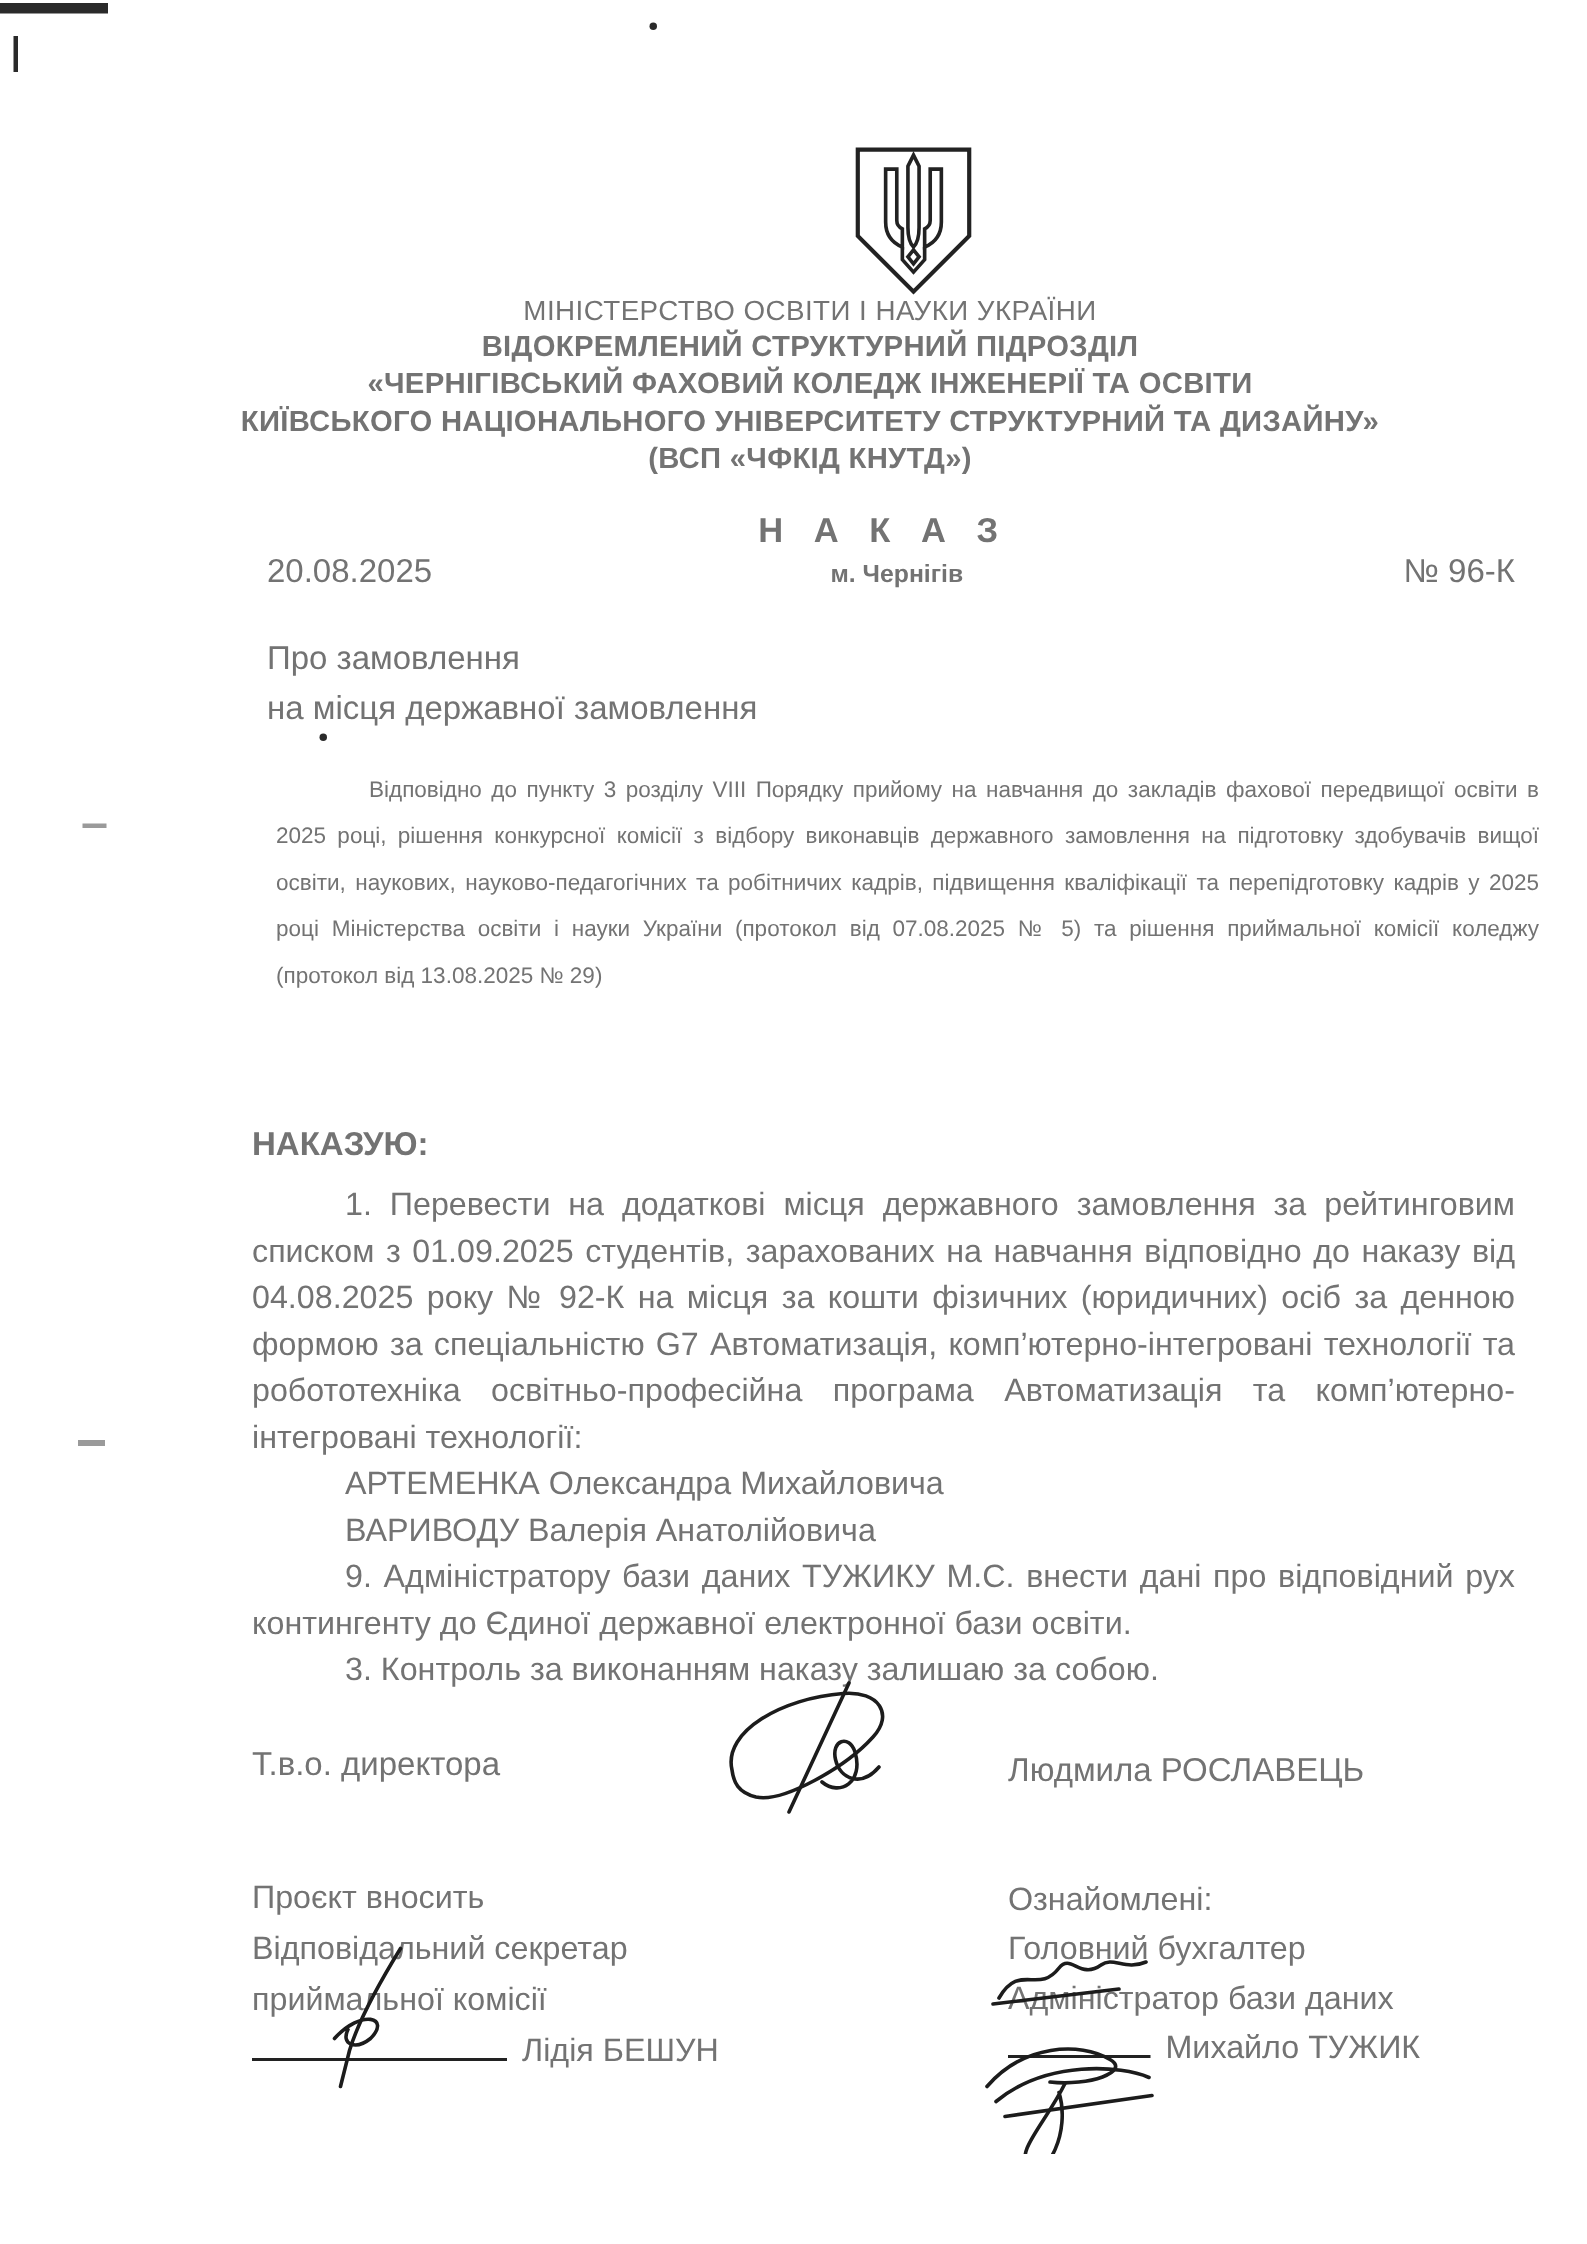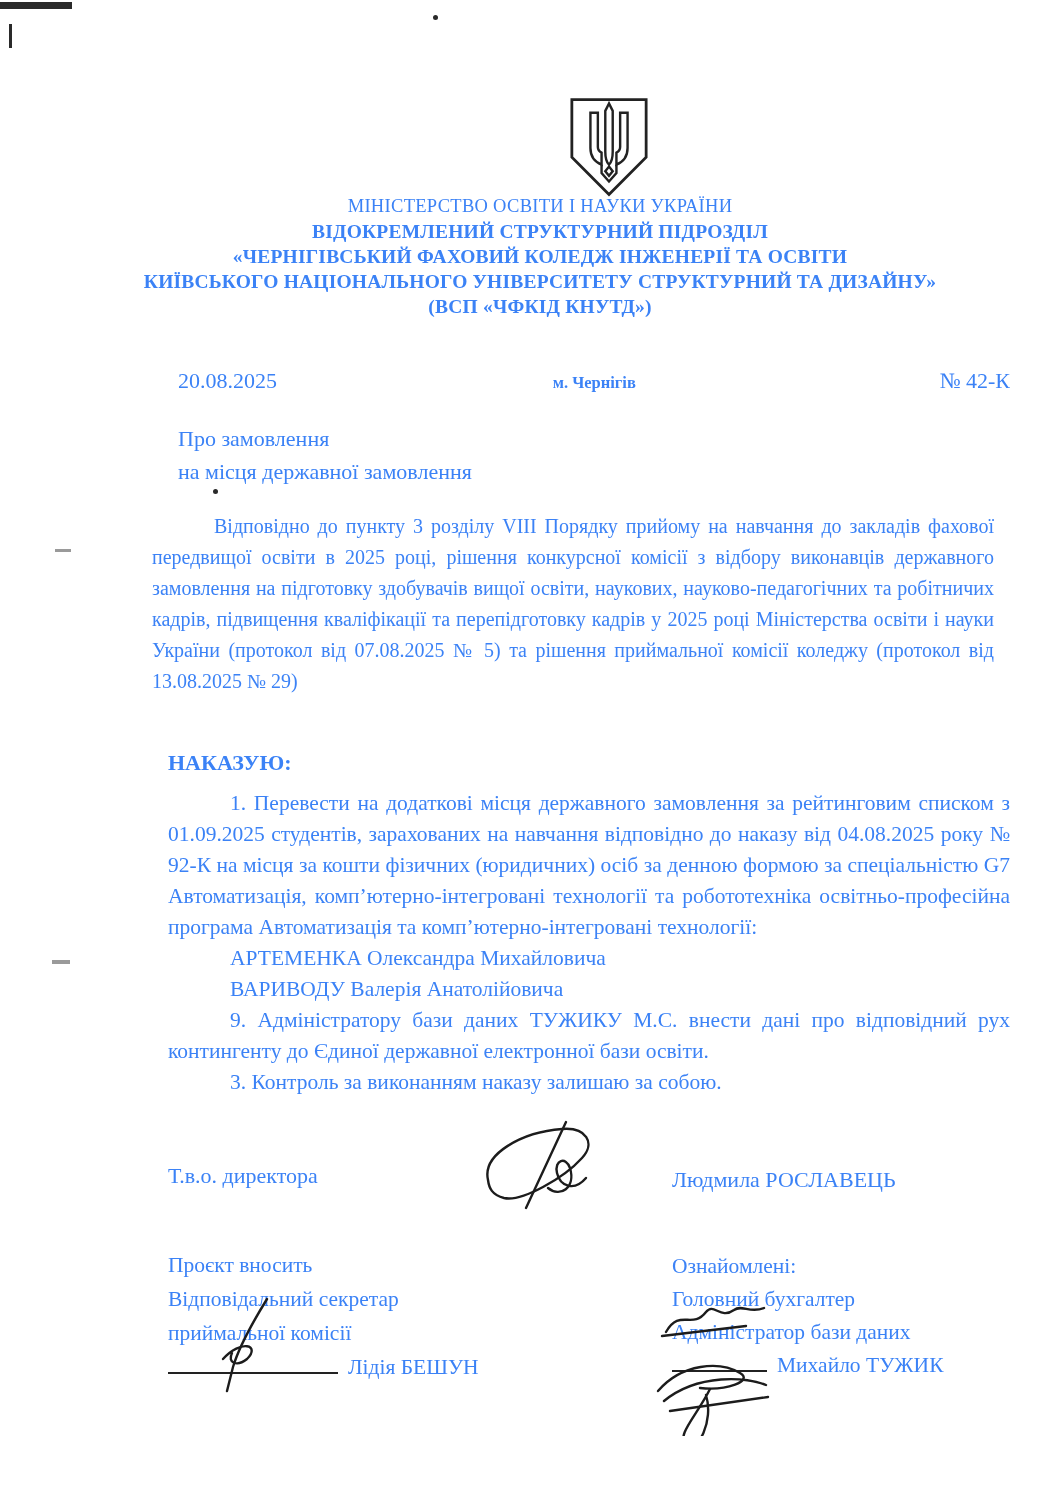--- a/index.html
+++ b/index.html
@@ -7,8 +7,8 @@
     position:relative;
     width:1058px;height:1436px;
     background:#ffffff;
-    font-family:Liberation Serif, serif;
-    color:#3b82f6;
+    font-family:Liberation Sans, sans-serif;
+    color:#737373;
     overflow:hidden;
   }
   

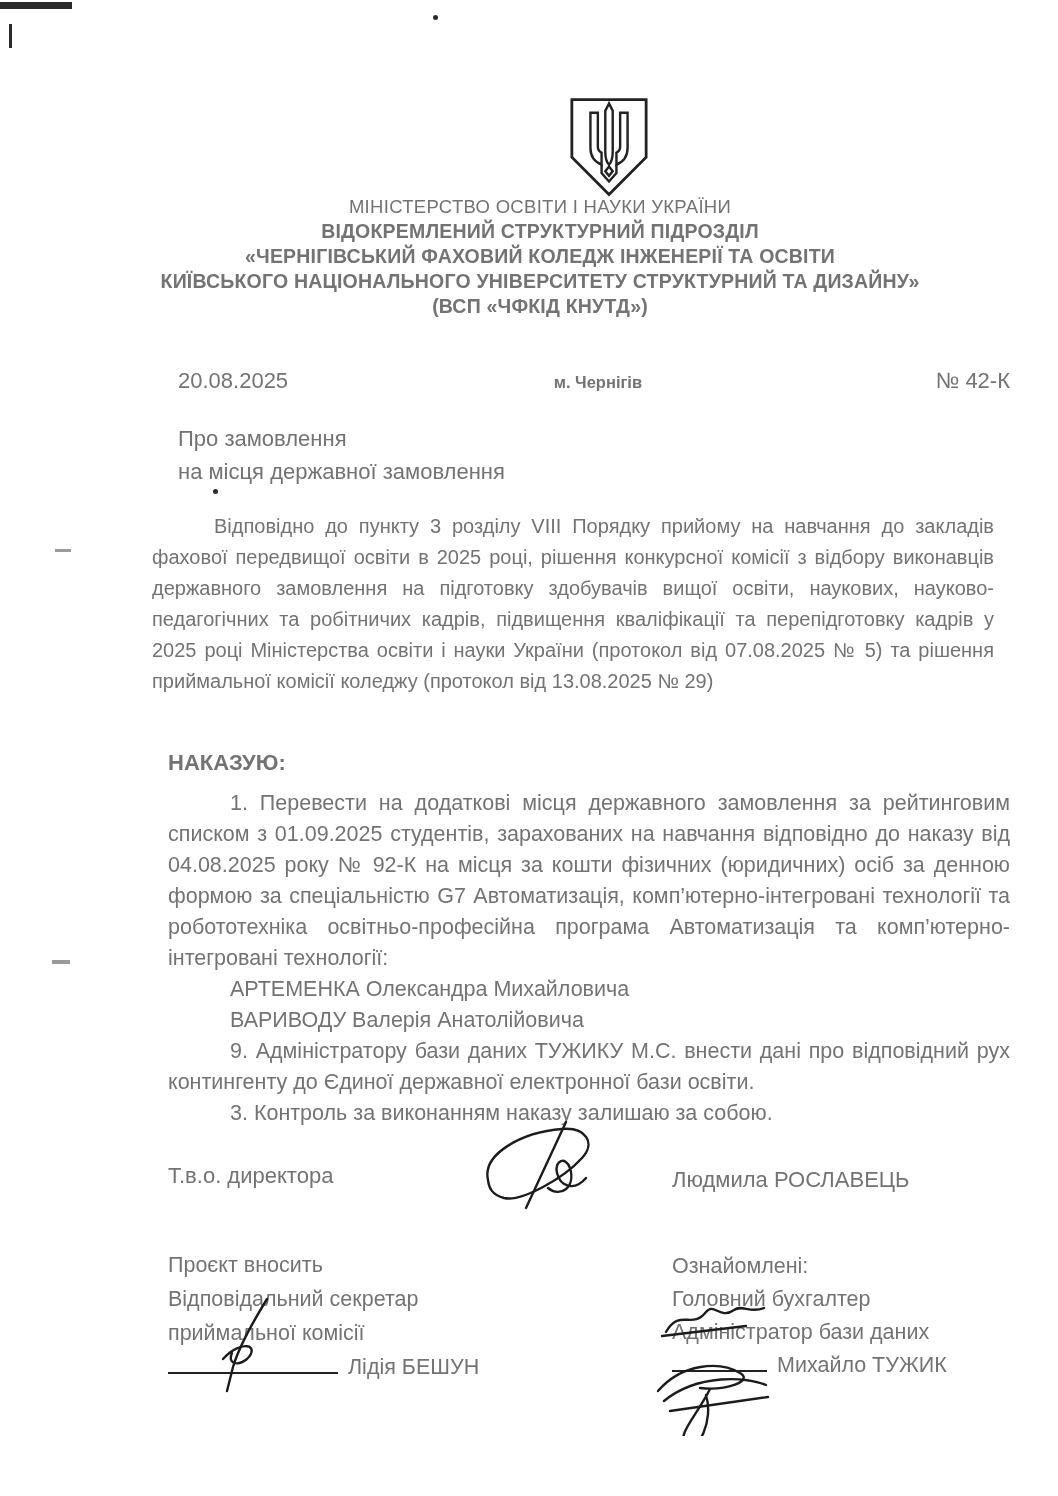--- a/index.html
+++ b/index.html
@@ -97,6 +97,7 @@
     <div class="org">(ВСП «ЧФКІД КНУТД»)</div>
   </div>
 
+  <div class="order-title">Н А К А З</div>
   <div class="date-row">
     <span class="date">20.08.2025</span>
     <span class="city">м. Чернігів</span>

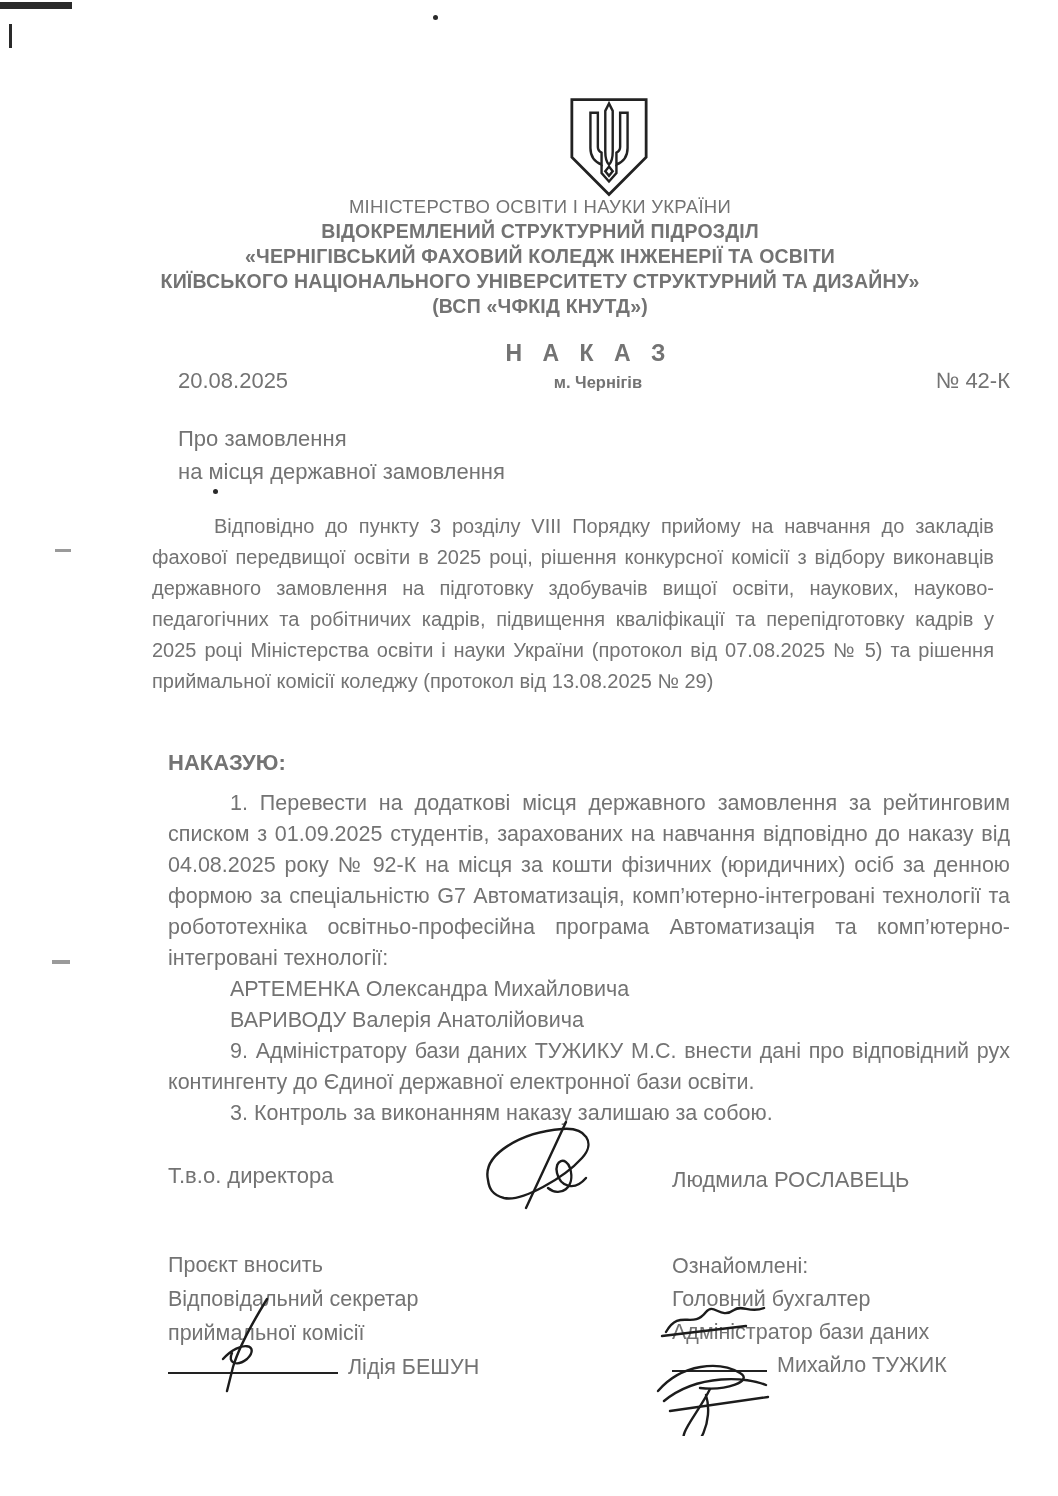--- a/index.html
+++ b/index.html
@@ -101,7 +101,7 @@
   <div class="date-row">
     <span class="date">20.08.2025</span>
     <span class="city">м. Чернігів</span>
-    <span class="number">№ 42-К</span>
+    <span class="number">№ 96-К</span>
   </div>
 
   <div class="subject">

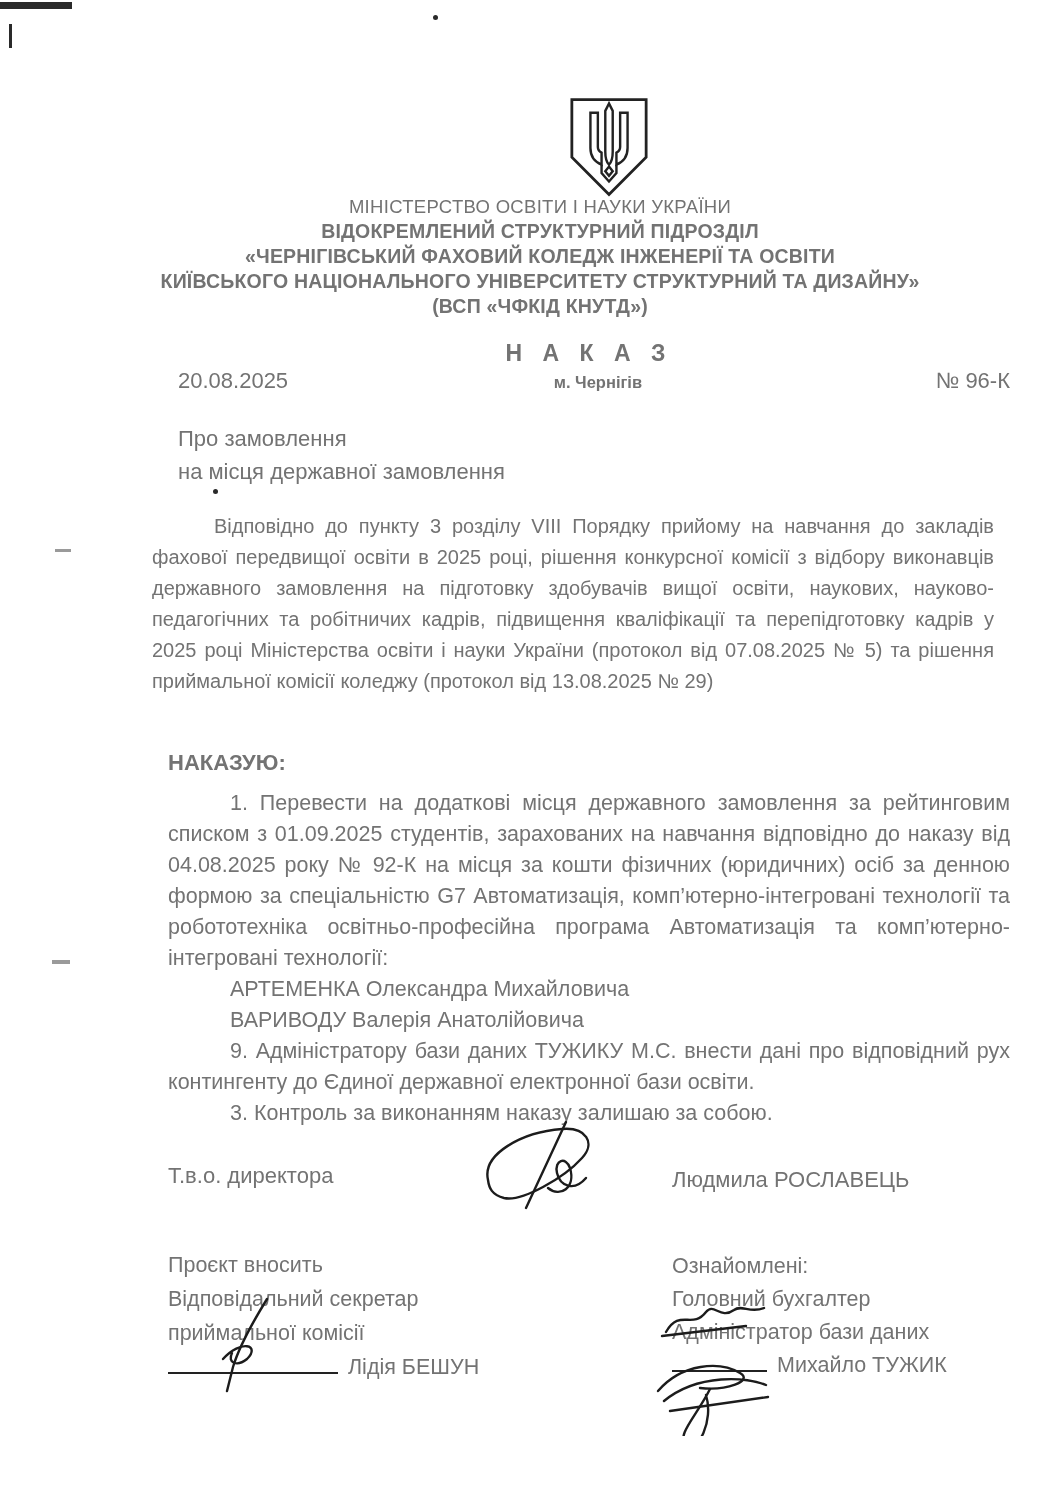--- a/index.html
+++ b/index.html
@@ -35,8 +35,8 @@
   .subject{position:absolute;left:178px;top:422px;font-size:22px;line-height:33px;}
   
   .preamble{
-    position:absolute;left:152px;top:511px;width:842px;
-    font-size:20px;line-height:31px;text-align:justify;text-indent:62px;
+    position:absolute;left:184px;top:511px;width:842px;
+    font-size:15px;line-height:31px;text-align:justify;text-indent:62px;
   }
   
   .nakazuyu{position:absolute;left:168px;top:750px;font-weight:bold;font-size:22px;}

